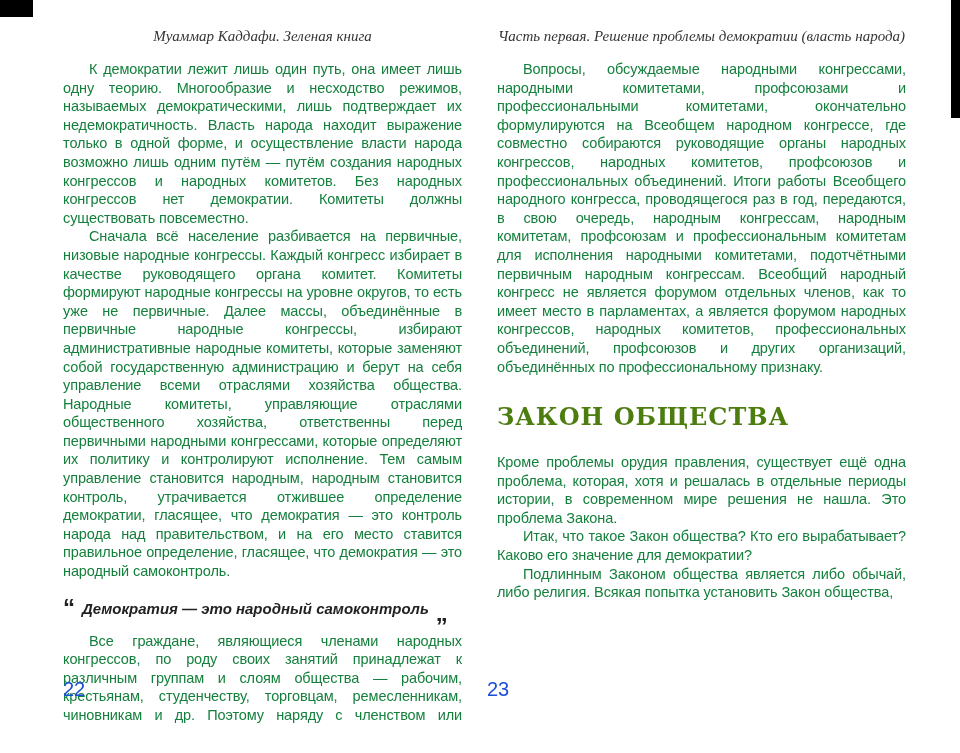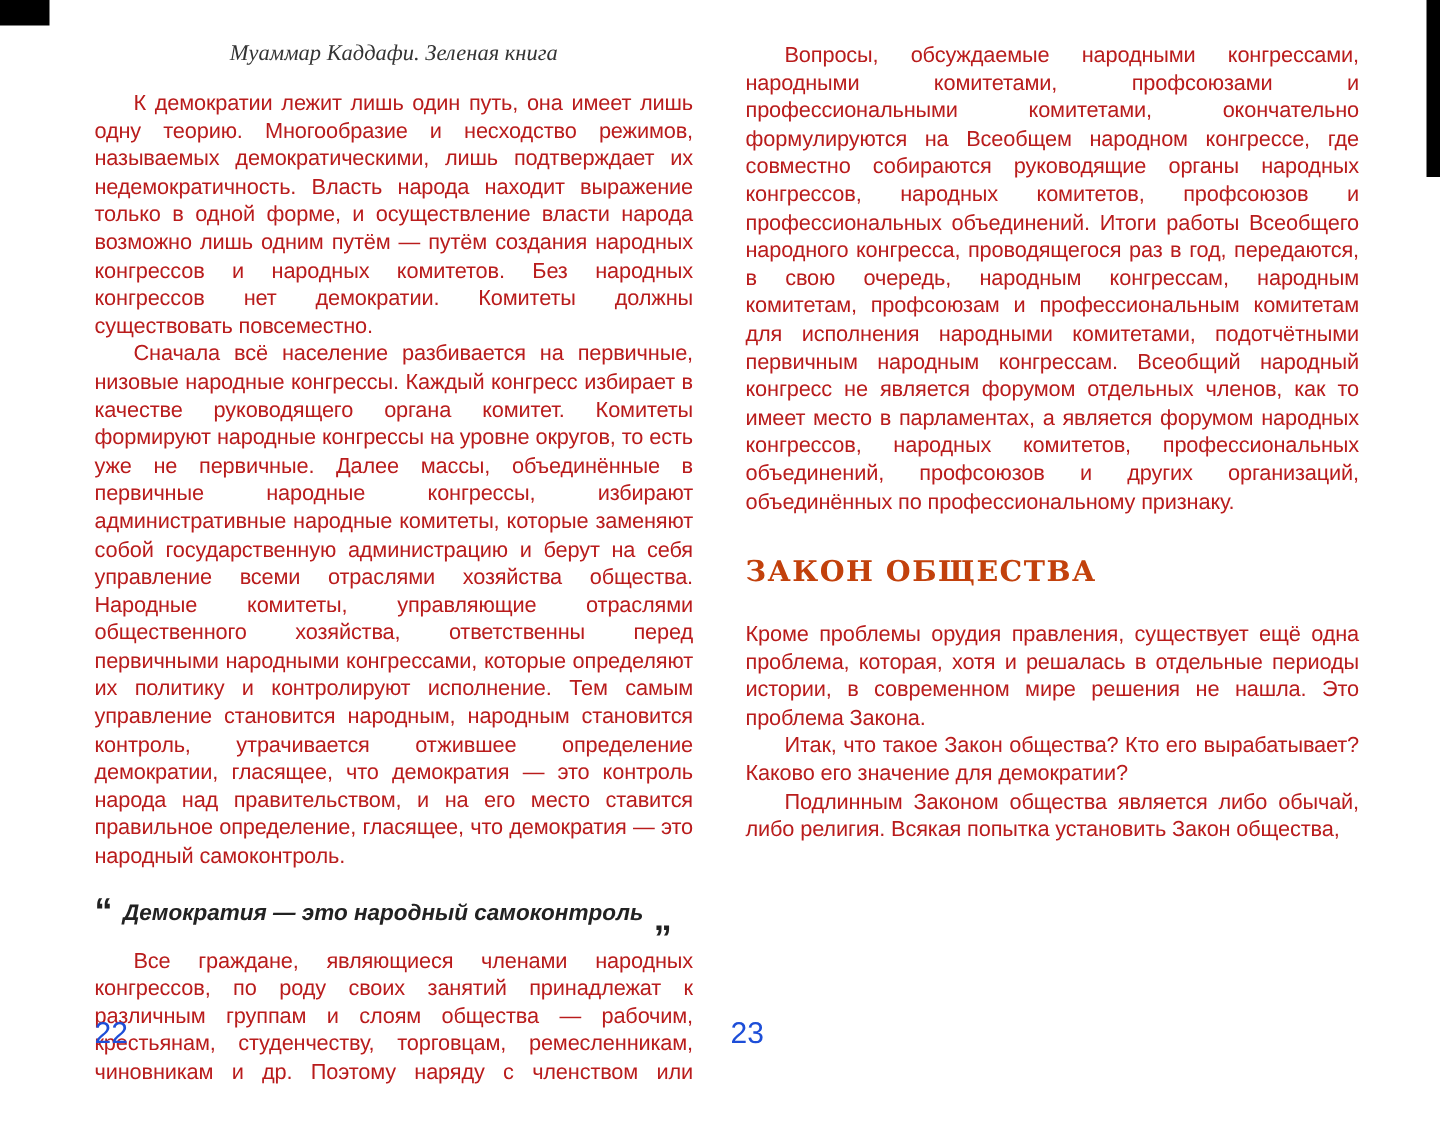--- a/index.html
+++ b/index.html
@@ -125,6 +125,7 @@
   </div>
 
   <div class="page page-right">
+    <div class="running-head">Часть первая. Решение проблемы демократии (власть народа)</div>
     <div class="body-text">
       <p>Вопросы, обсуждаемые народными конгрессами, народными комитетами, профсоюзами и профессиональными комитетами, окончательно формулируются на Всеобщем народном конгрессе, где совместно собираются руководящие органы народных конгрессов, народных комитетов, профсоюзов и профессиональных объединений. Итоги работы Всеобщего народного конгресса, проводящегося раз в год, передаются, в свою очередь, народным конгрессам, народным комитетам, профсоюзам и профессиональным комитетам для исполнения народными комитетами, подотчётными первичным народным конгрессам. Всеобщий народный конгресс не является форумом отдельных членов, как то имеет место в парламентах, а является форумом народных конгрессов, народных комитетов, профессиональных объединений, профсоюзов и других организаций, объединённых по профессиональному признаку.</p>
       <div class="section-heading">ЗАКОН ОБЩЕСТВА</div>

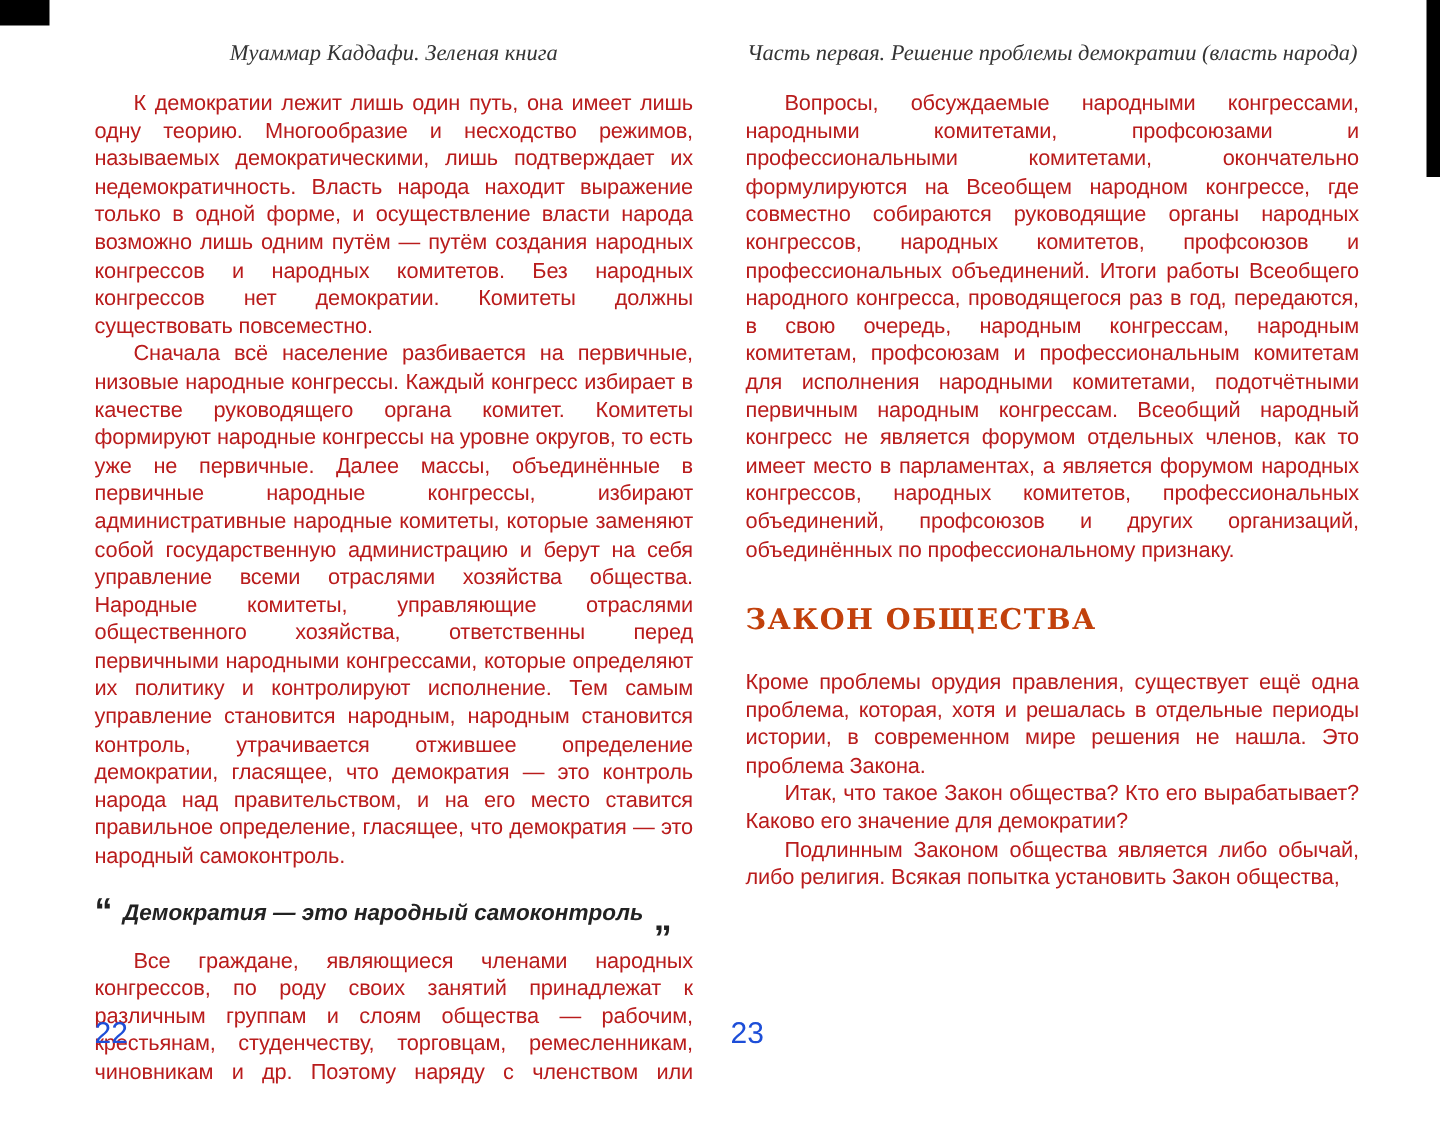--- a/index.html
+++ b/index.html
@@ -40,7 +40,7 @@
     text-align: justify;
     text-indent: 26px;
     letter-spacing: -0.1px;
-    color: #b91c1c;
+    color: #15803d;
   }
   .body-text p.no-indent { text-indent: 0; }
 

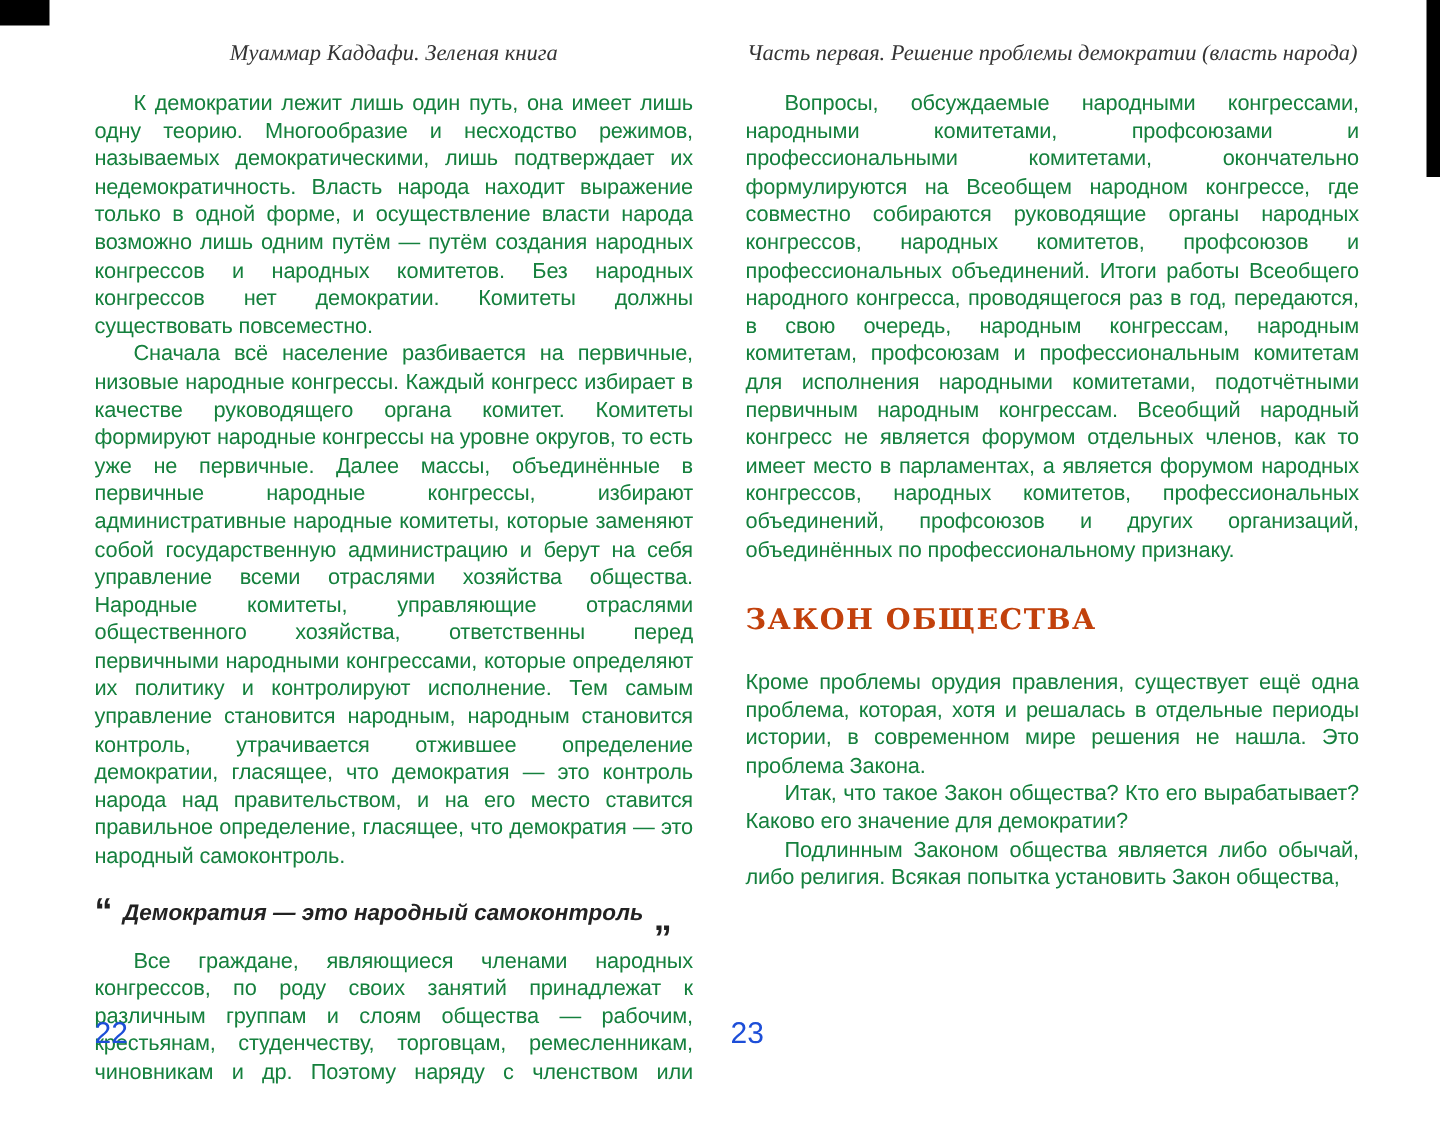--- a/index.html
+++ b/index.html
@@ -65,9 +65,9 @@
   .section-heading {
     font-family: "DejaVu Serif", serif;
     font-weight: bold;
-    font-size: 19px;
+    font-size: 24px;
     letter-spacing: 1px;
-    color: #c2410c;
+    color: #4d7c0f;
     margin: 26px 0 22px 0;
     white-space: nowrap;
   }

